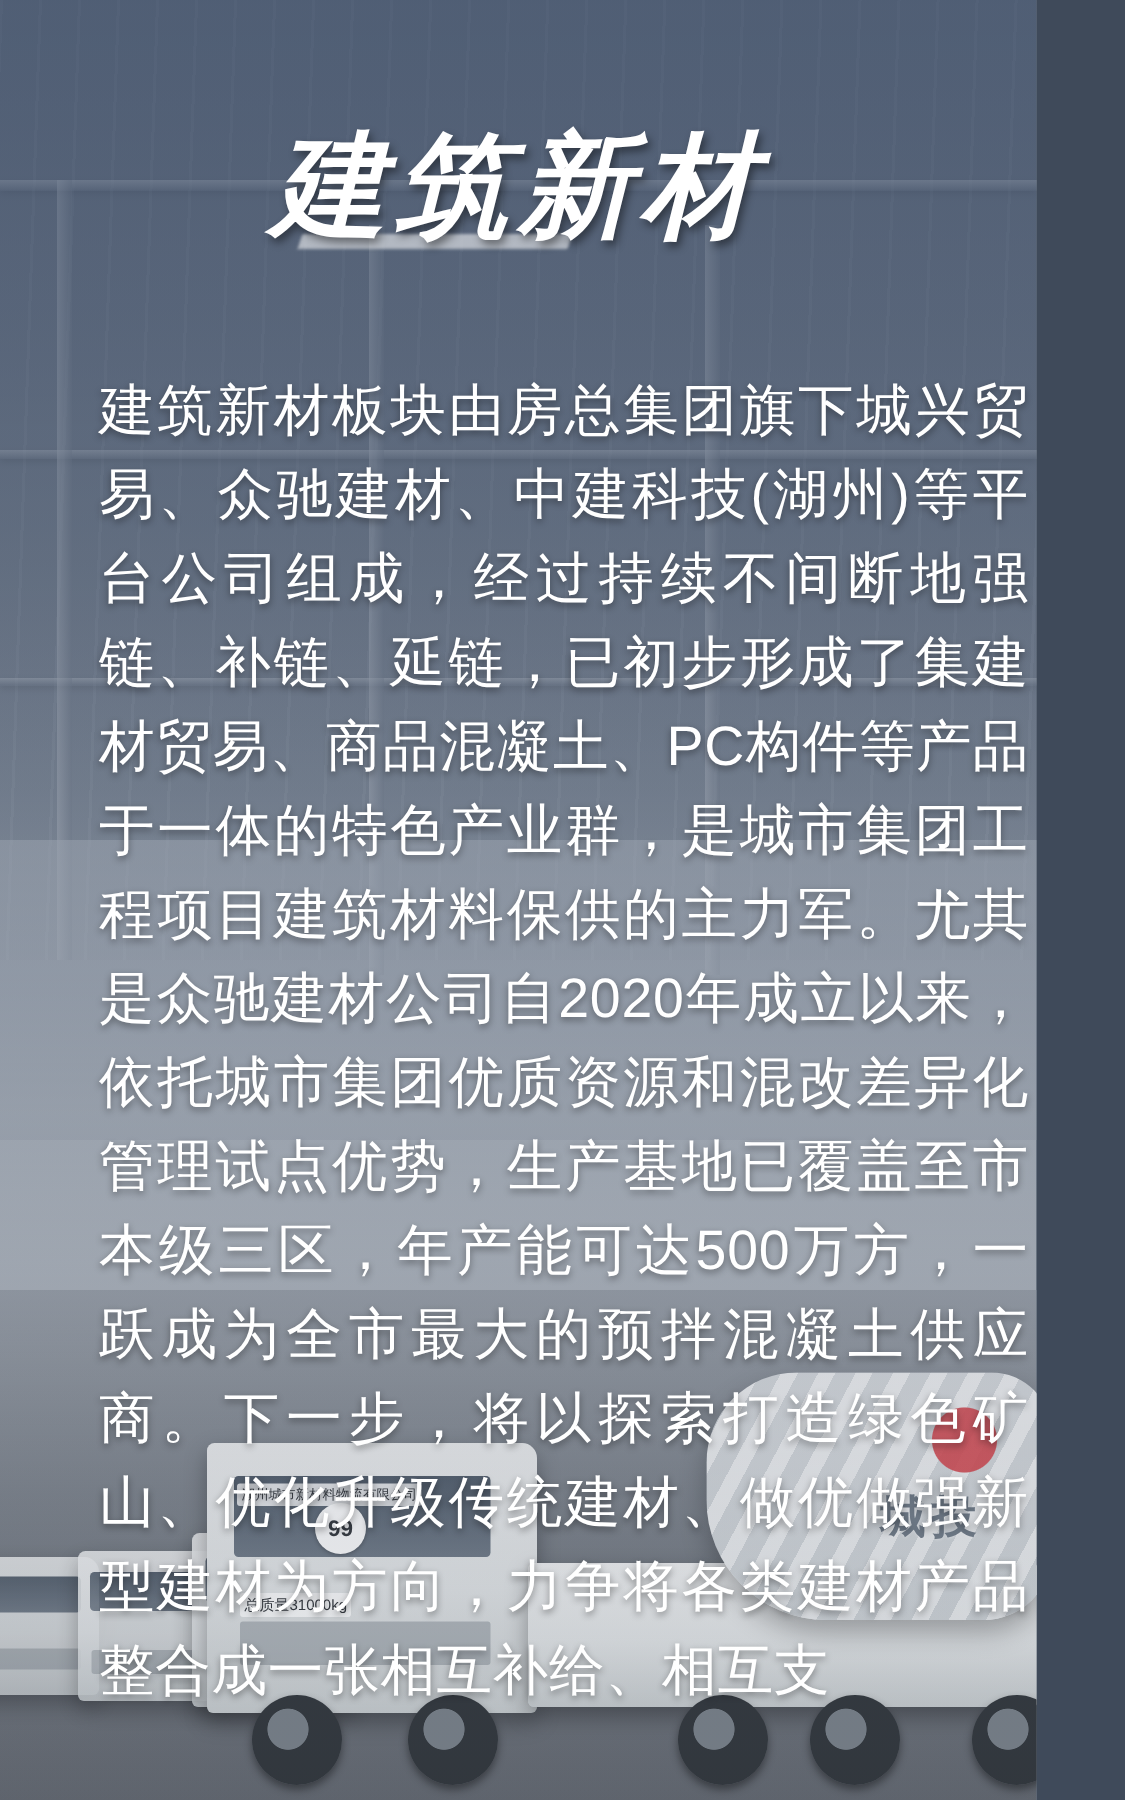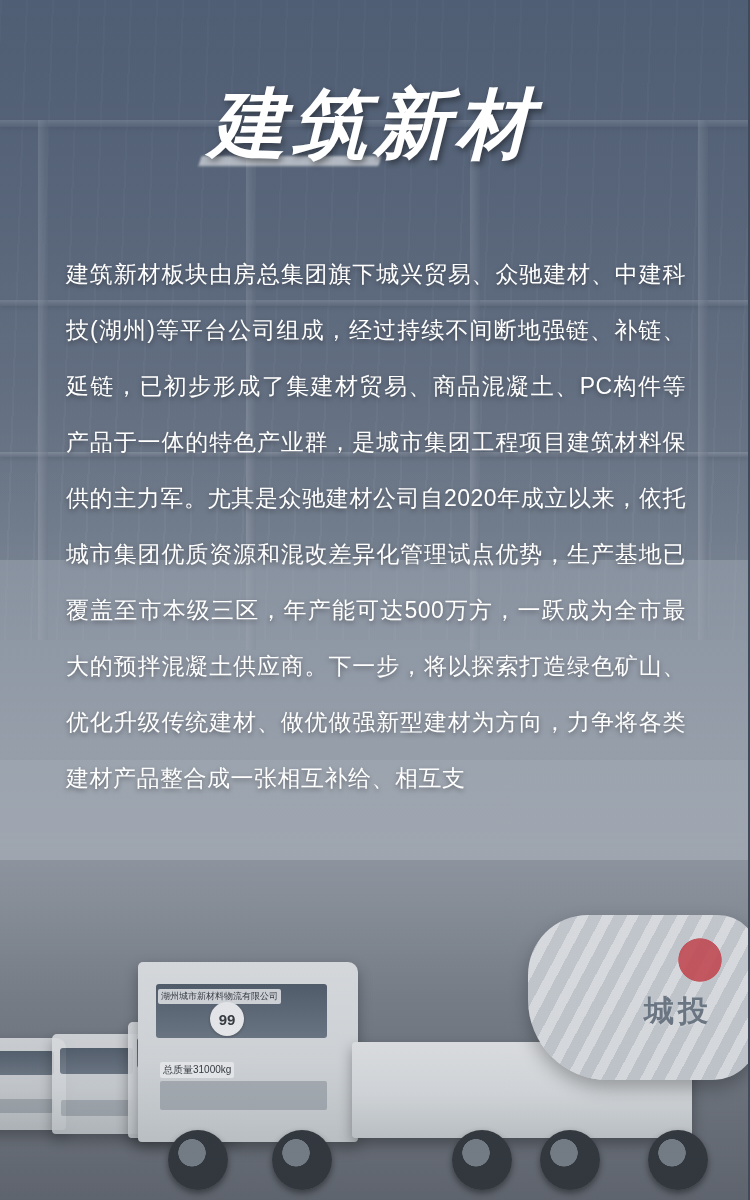--- a/index.html
+++ b/index.html
@@ -12,7 +12,7 @@
   }
   .poster {
     position: relative;
-    width: 748px;
+    width: 691px;
     height: 1200px;
     overflow: hidden;
     background: #5c6878;

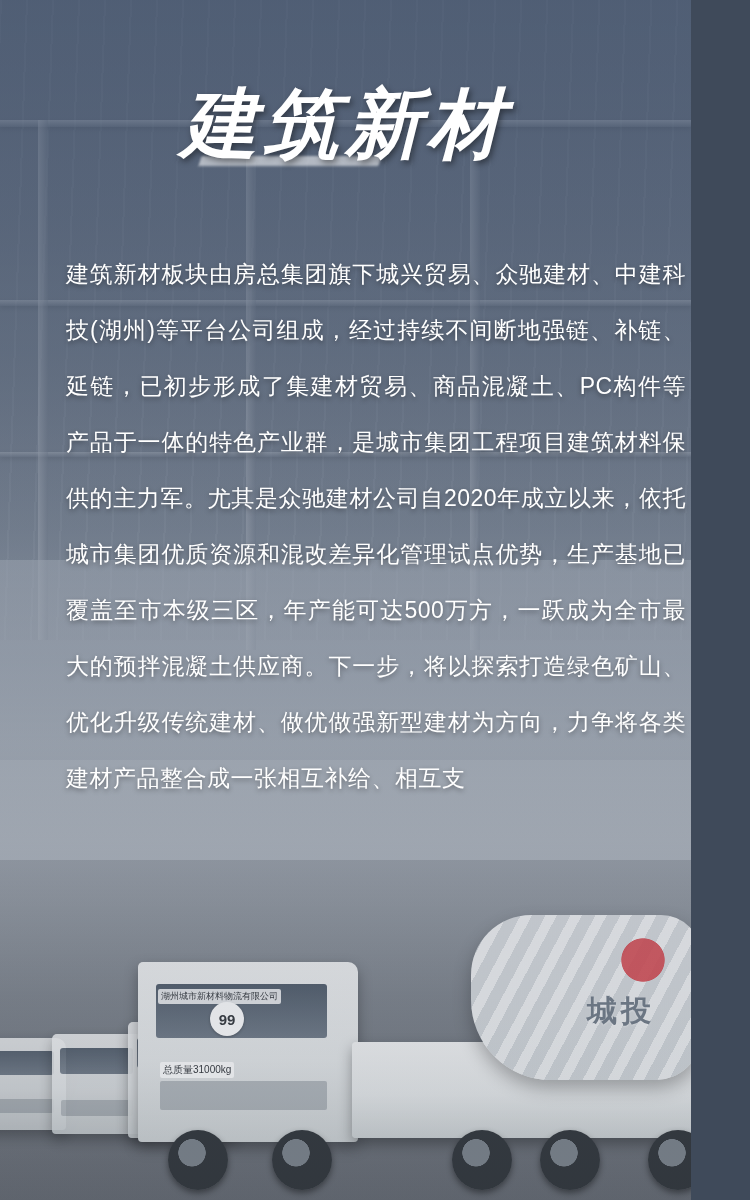--- a/index.html
+++ b/index.html
@@ -188,7 +188,7 @@
     left: 66px;
     width: 620px;
     color: #ffffff;
-    font-size: 23px;
+    font-size: 37px;
     line-height: 56px;
     letter-spacing: 0.5px;
     text-align: justify;

